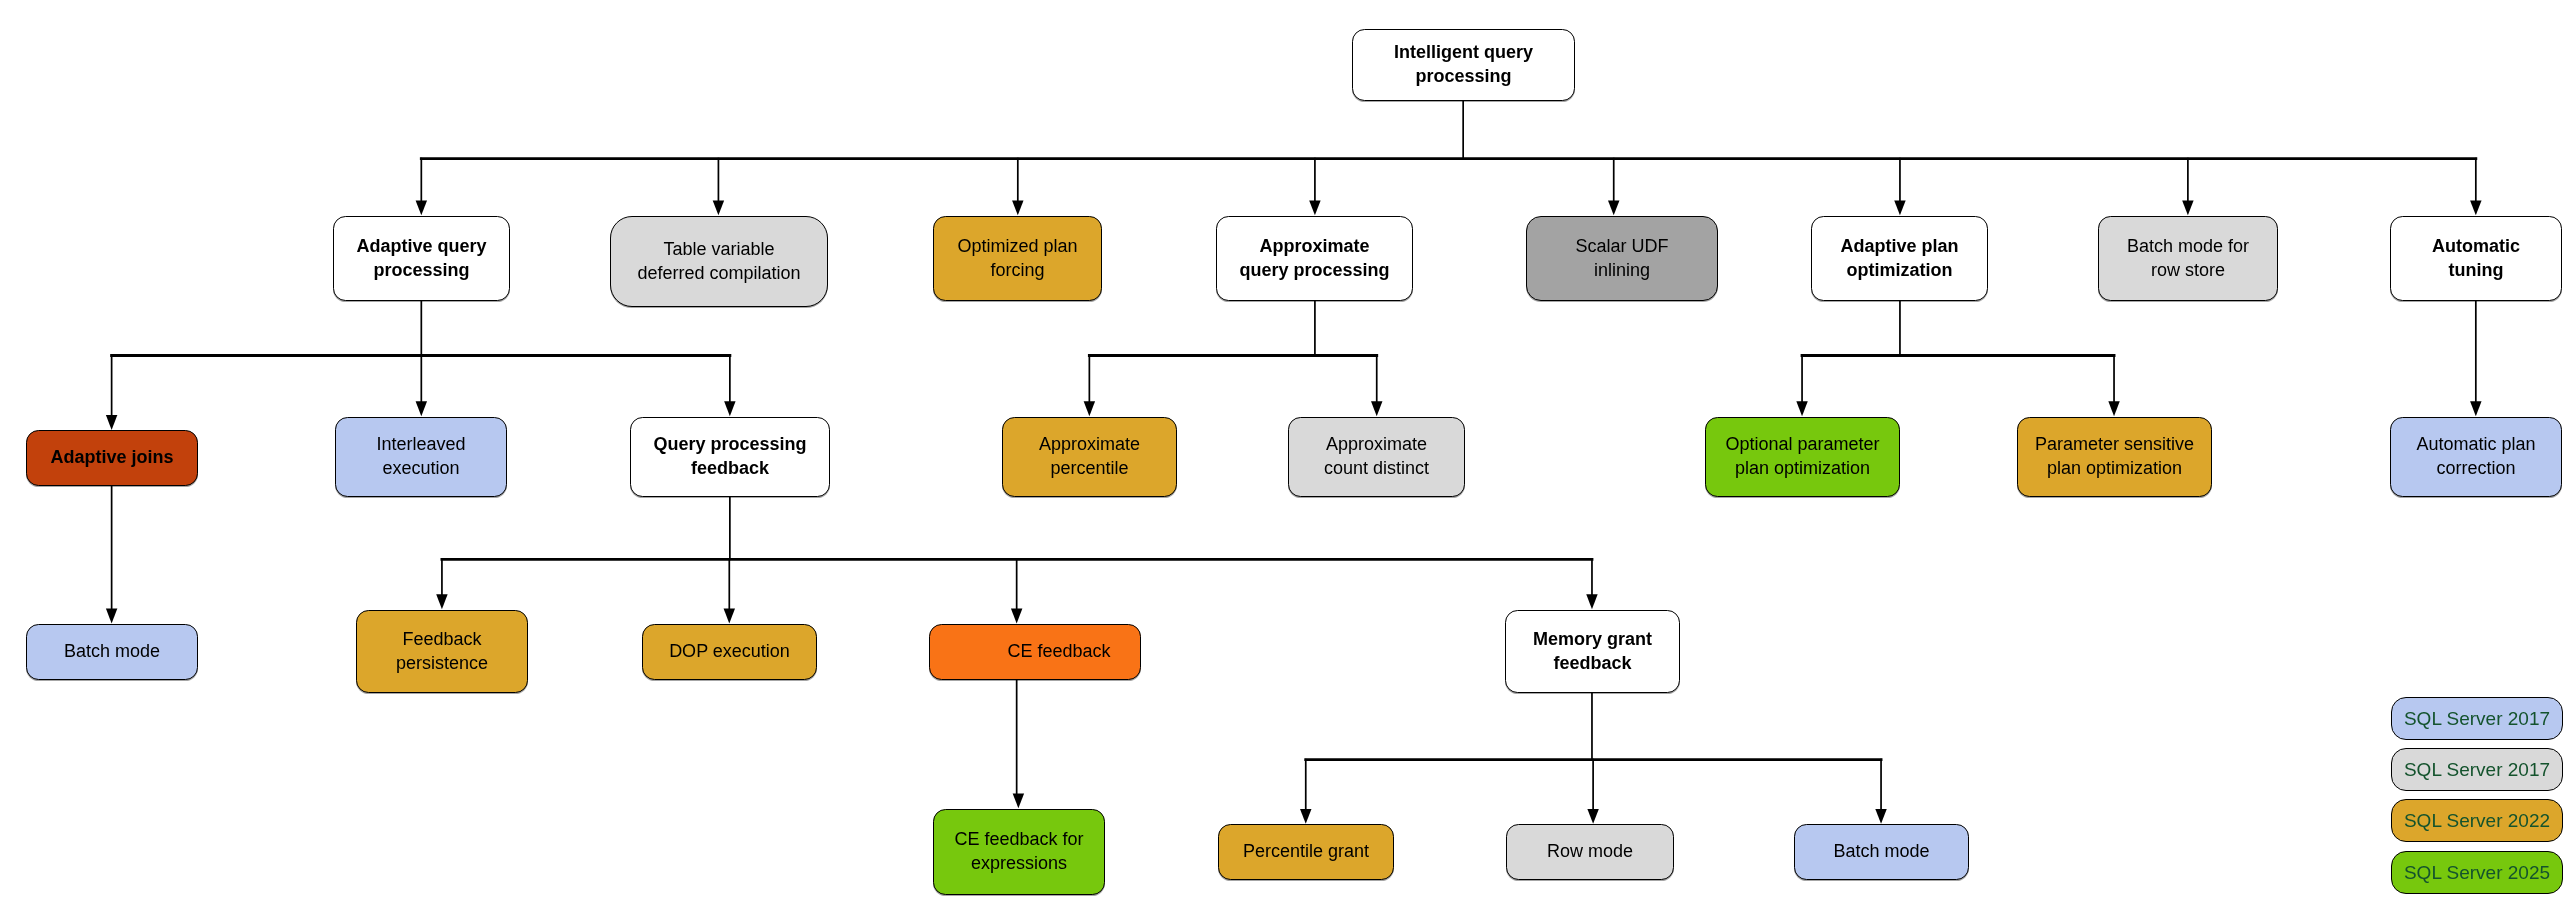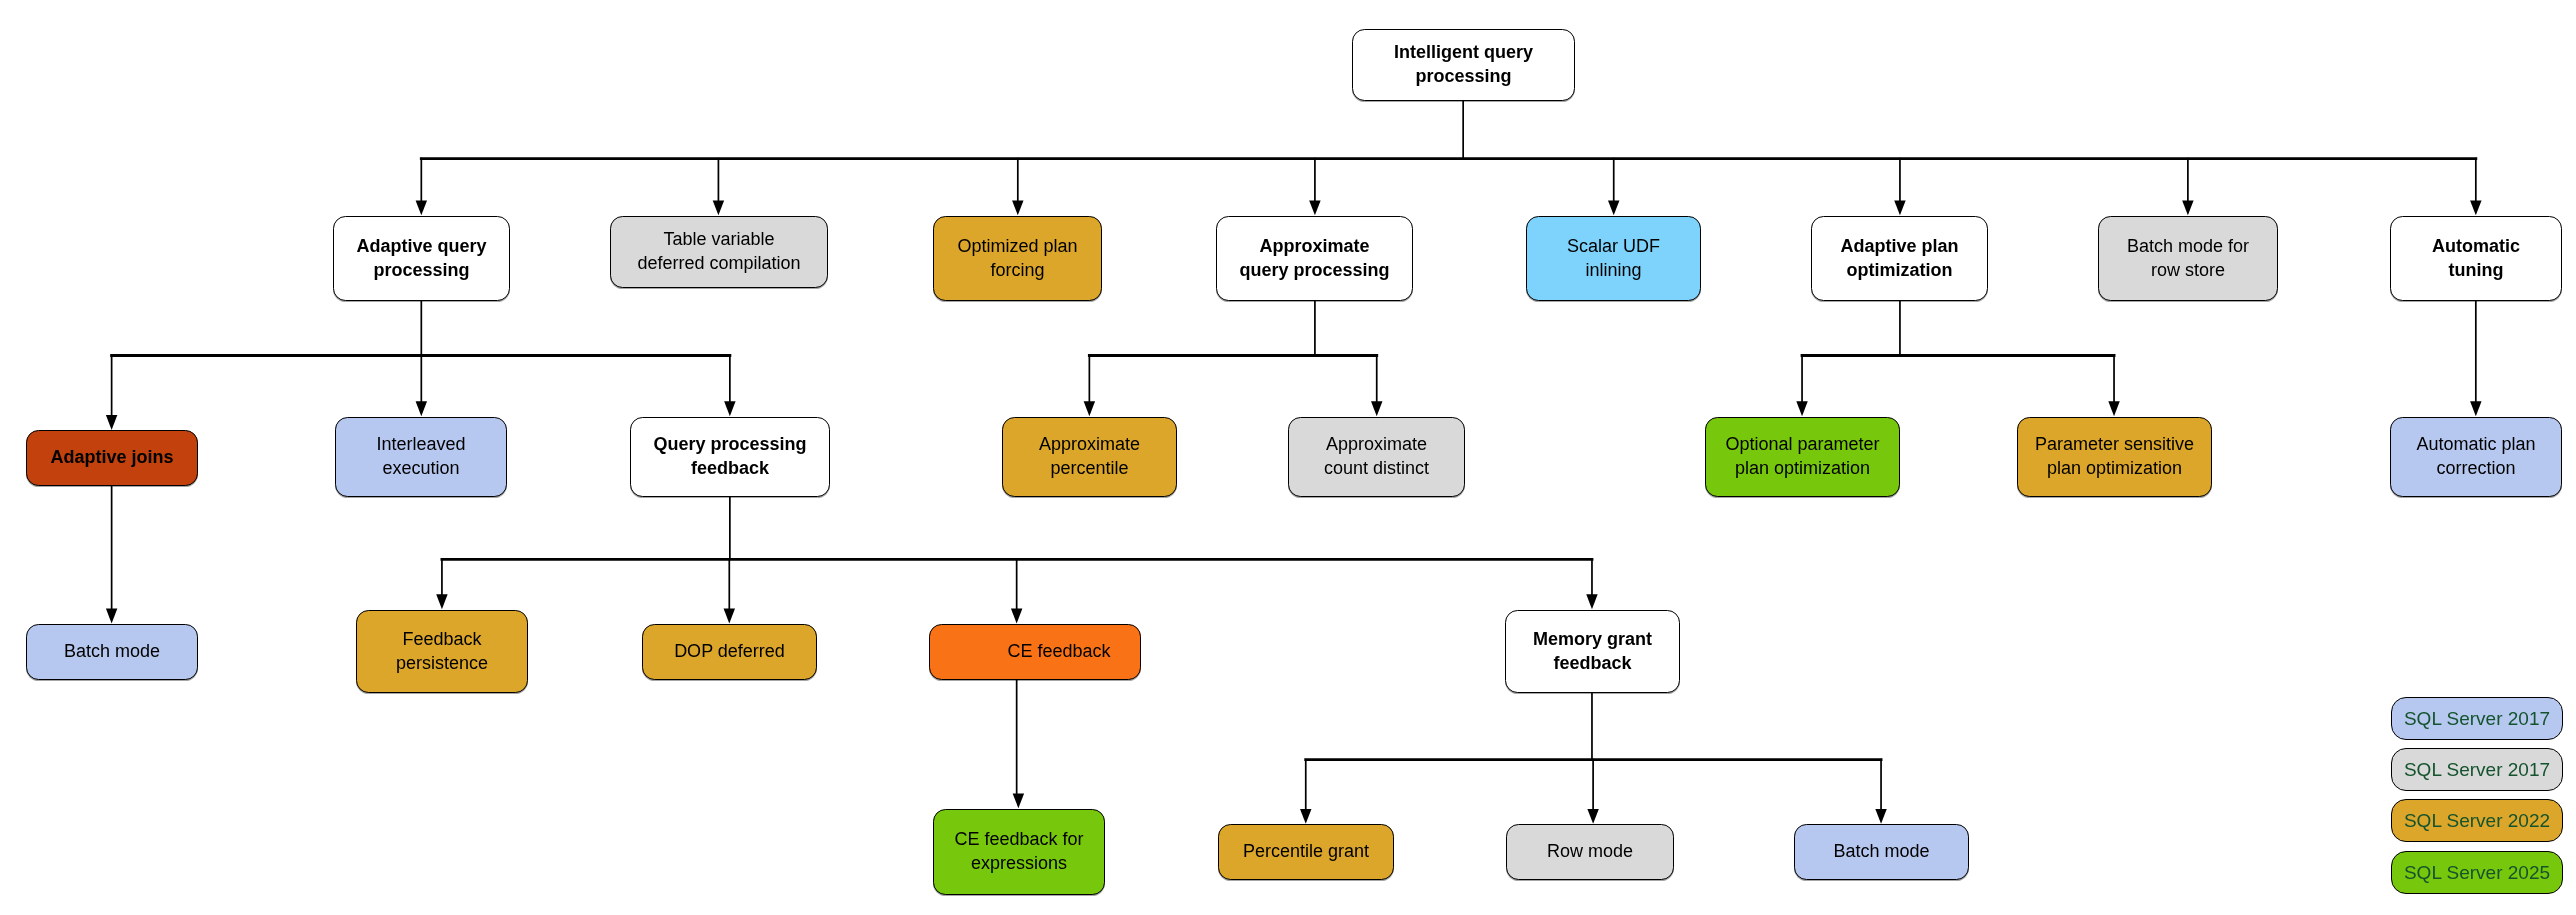--- a/index.html
+++ b/index.html
@@ -105,7 +105,7 @@
       <span class="label">Adaptive query
 processing</span>
     </div>
-    <div class="node" style="left: 610px; top: 216px; width: 218px; height: 72px; background: rgb(217, 217, 217);">
+    <div class="node" style="left: 610px; top: 216px; width: 218px; height: 91px; background: rgb(217, 217, 217); border-radius: 22px;">
       <span class="label">Table variable
 deferred compilation</span>
     </div>

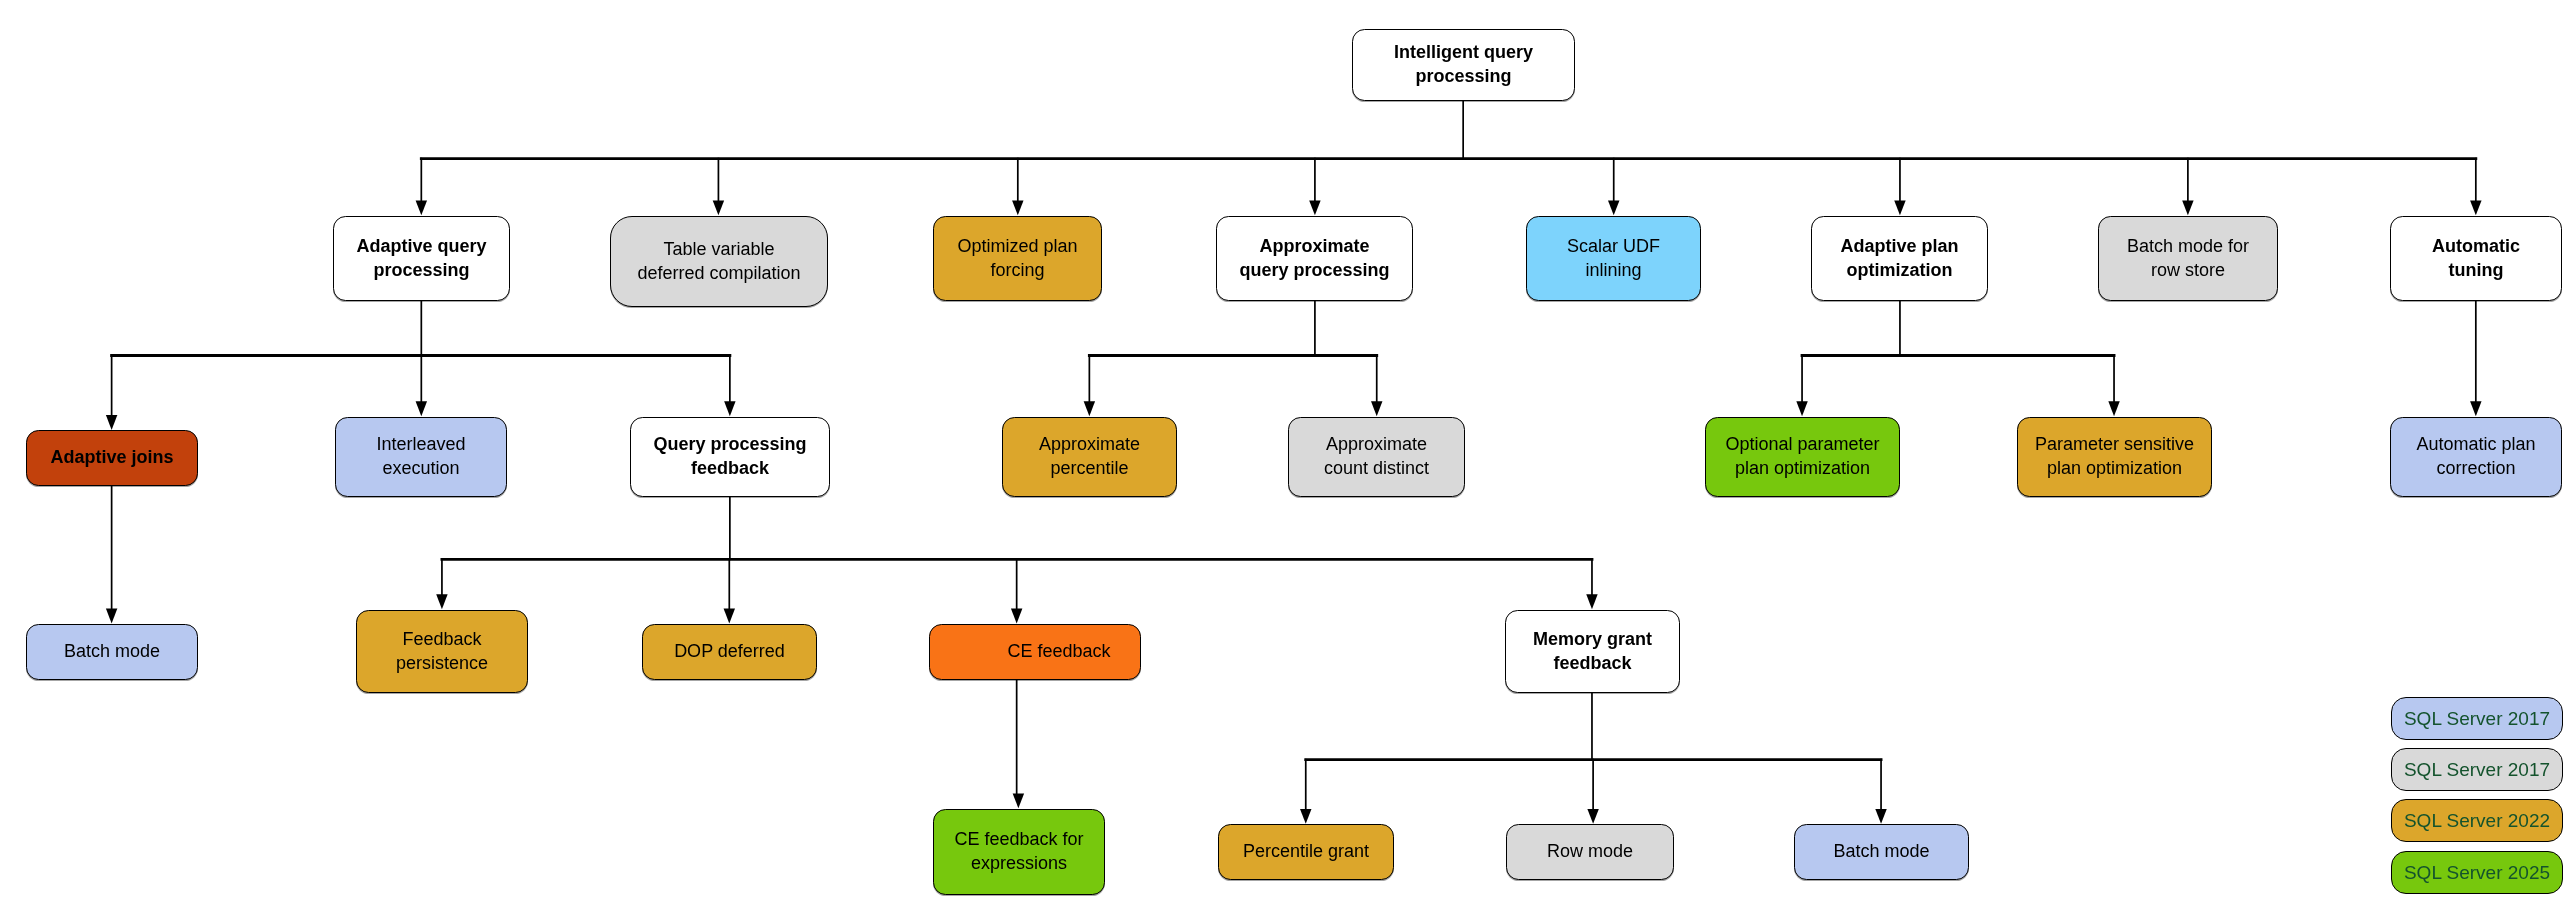--- a/index.html
+++ b/index.html
@@ -117,7 +117,7 @@
       <span class="label">Approximate
 query processing</span>
     </div>
-    <div class="node" style="left: 1526px; top: 216px; width: 175px; height: 85px; background: #7dd3fc;">
+    <div class="node" style="left: 1526px; top: 216px; width: 192px; height: 85px; background: #a3a3a3; border-radius: 15px;">
       <span class="label">Scalar UDF
 inlining</span>
     </div>

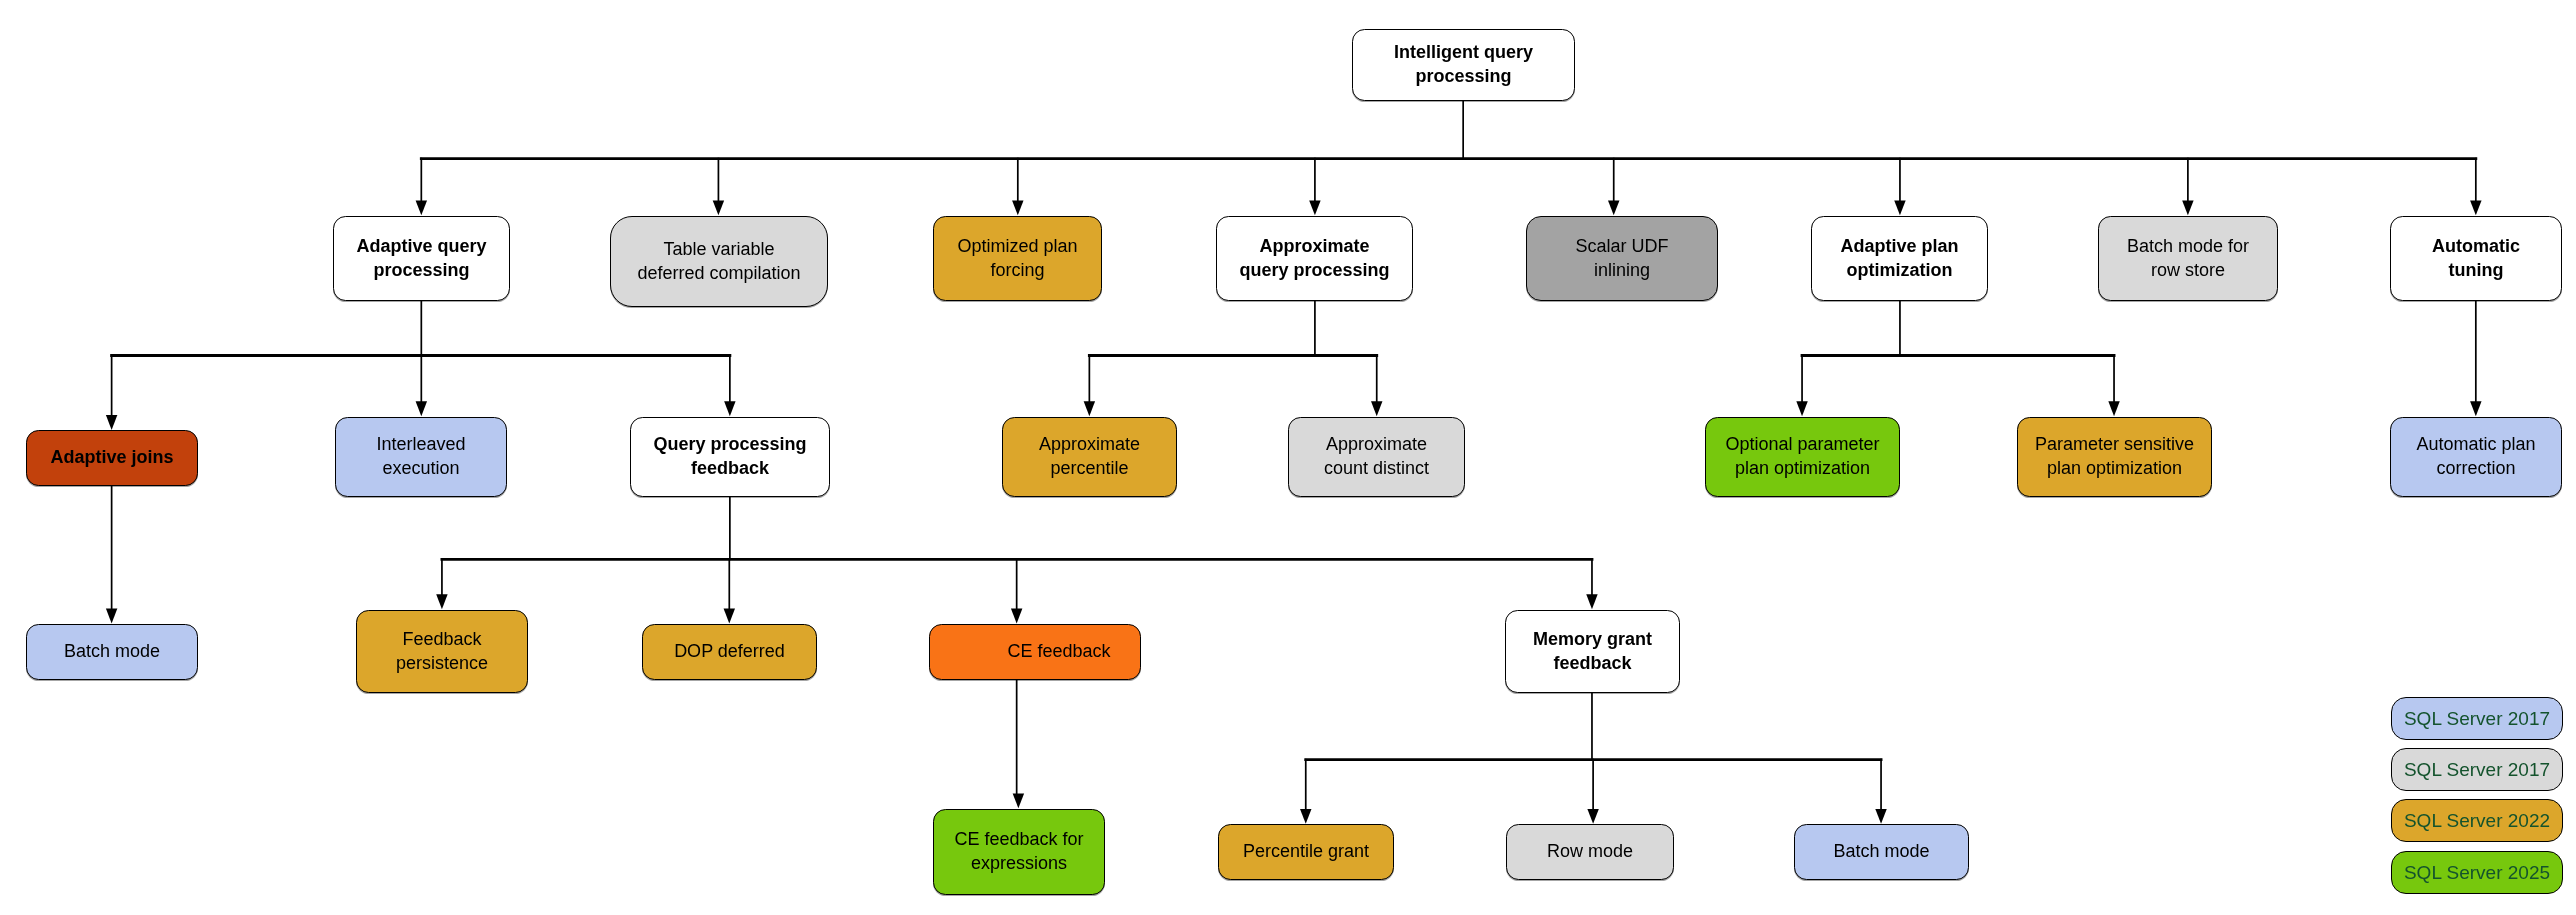--- a/index.html
+++ b/index.html
@@ -172,7 +172,7 @@
 persistence</span>
     </div>
     <div class="node" style="left: 642px; top: 624px; width: 175px; height: 56px; background: rgb(220, 166, 43);">
-      <span class="label">DOP deferred</span>
+      <span class="label">DOP execution</span>
     </div>
     <div class="node" style="left: 929px; top: 624px; width: 212px; height: 56px; background: #f97316; padding-left: 48px;">
       <span class="label">CE feedback</span>

